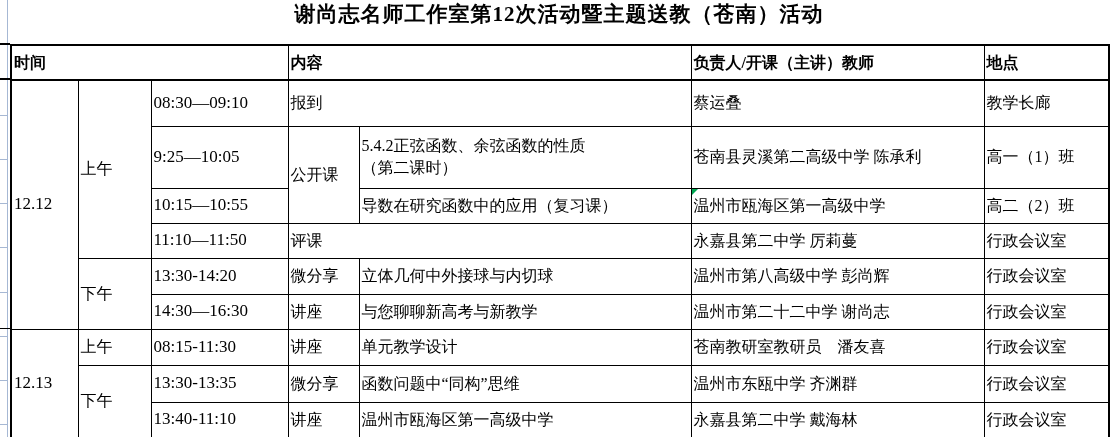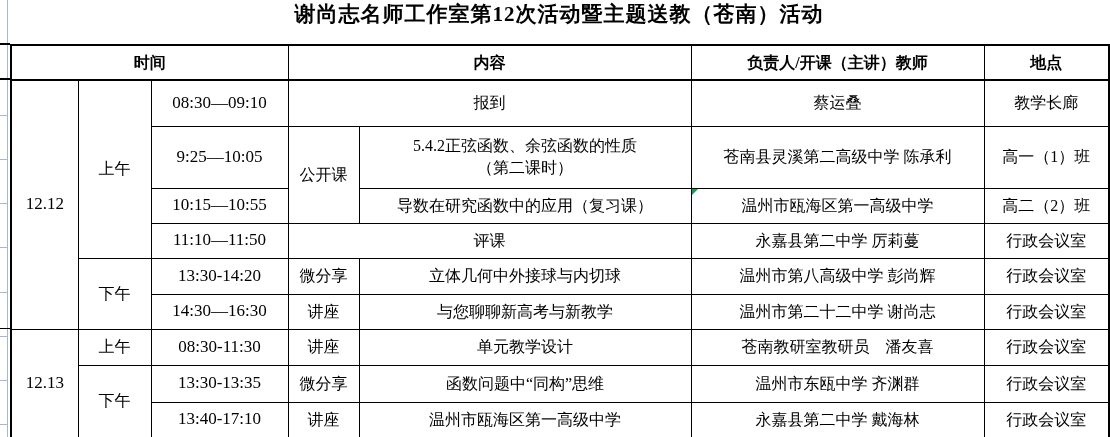--- a/index.html
+++ b/index.html
@@ -24,8 +24,8 @@
     border-collapse:collapse;table-layout:fixed;border:2px solid #000;
   }
   .sched td{
-    border:1px solid #000;text-align:center;vertical-align:middle;
-    font-size:16px;padding:0 11px;overflow:hidden;line-height:1.35;
+    border:1px solid #000;text-align:left;vertical-align:middle;
+    font-size:16px;padding:0 2px;overflow:hidden;line-height:1.35;
   }
   .sched tr.head td{font-weight:bold;border-bottom:2px solid #000;}
   .sched td.time{font-size:17px;}

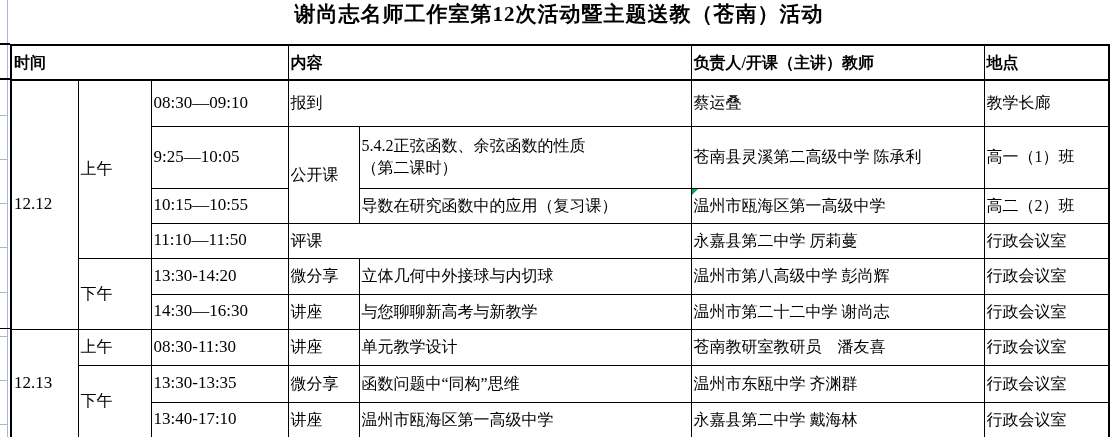--- a/index.html
+++ b/index.html
@@ -133,7 +133,7 @@
     <tr style="height:36px">
       <td class="datec" rowspan="3">12.13</td>
       <td>上午</td>
-      <td class="time">08:30-11:30</td>
+      <td class="time">08:15-11:30</td>
       <td>讲座</td>
       <td>单元教学设计</td>
       <td>苍南教研室教研员　潘友喜</td>

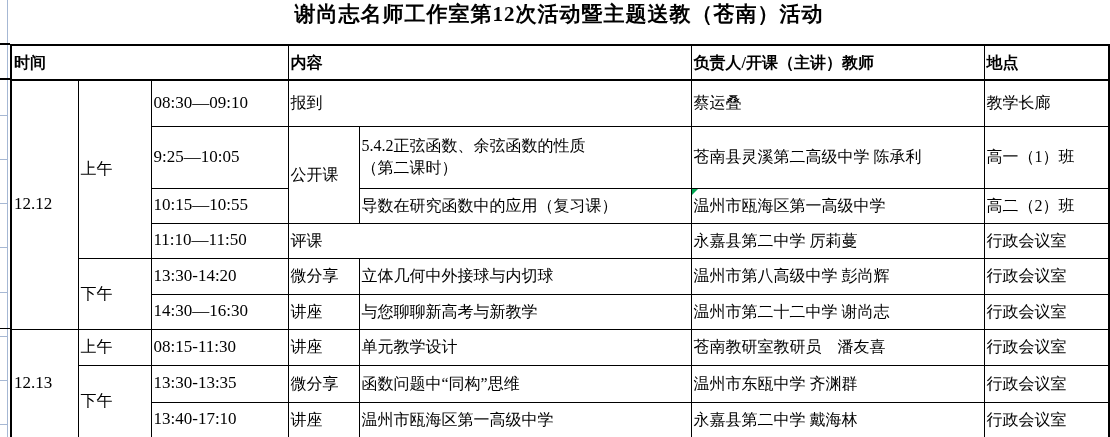--- a/index.html
+++ b/index.html
@@ -150,7 +150,7 @@
     </tr>
 
     <tr style="height:36px">
-      <td class="time">13:40-17:10</td>
+      <td class="time">13:40-11:10</td>
       <td>讲座</td>
       <td>温州市瓯海区第一高级中学</td>
       <td>永嘉县第二中学 戴海林</td>

